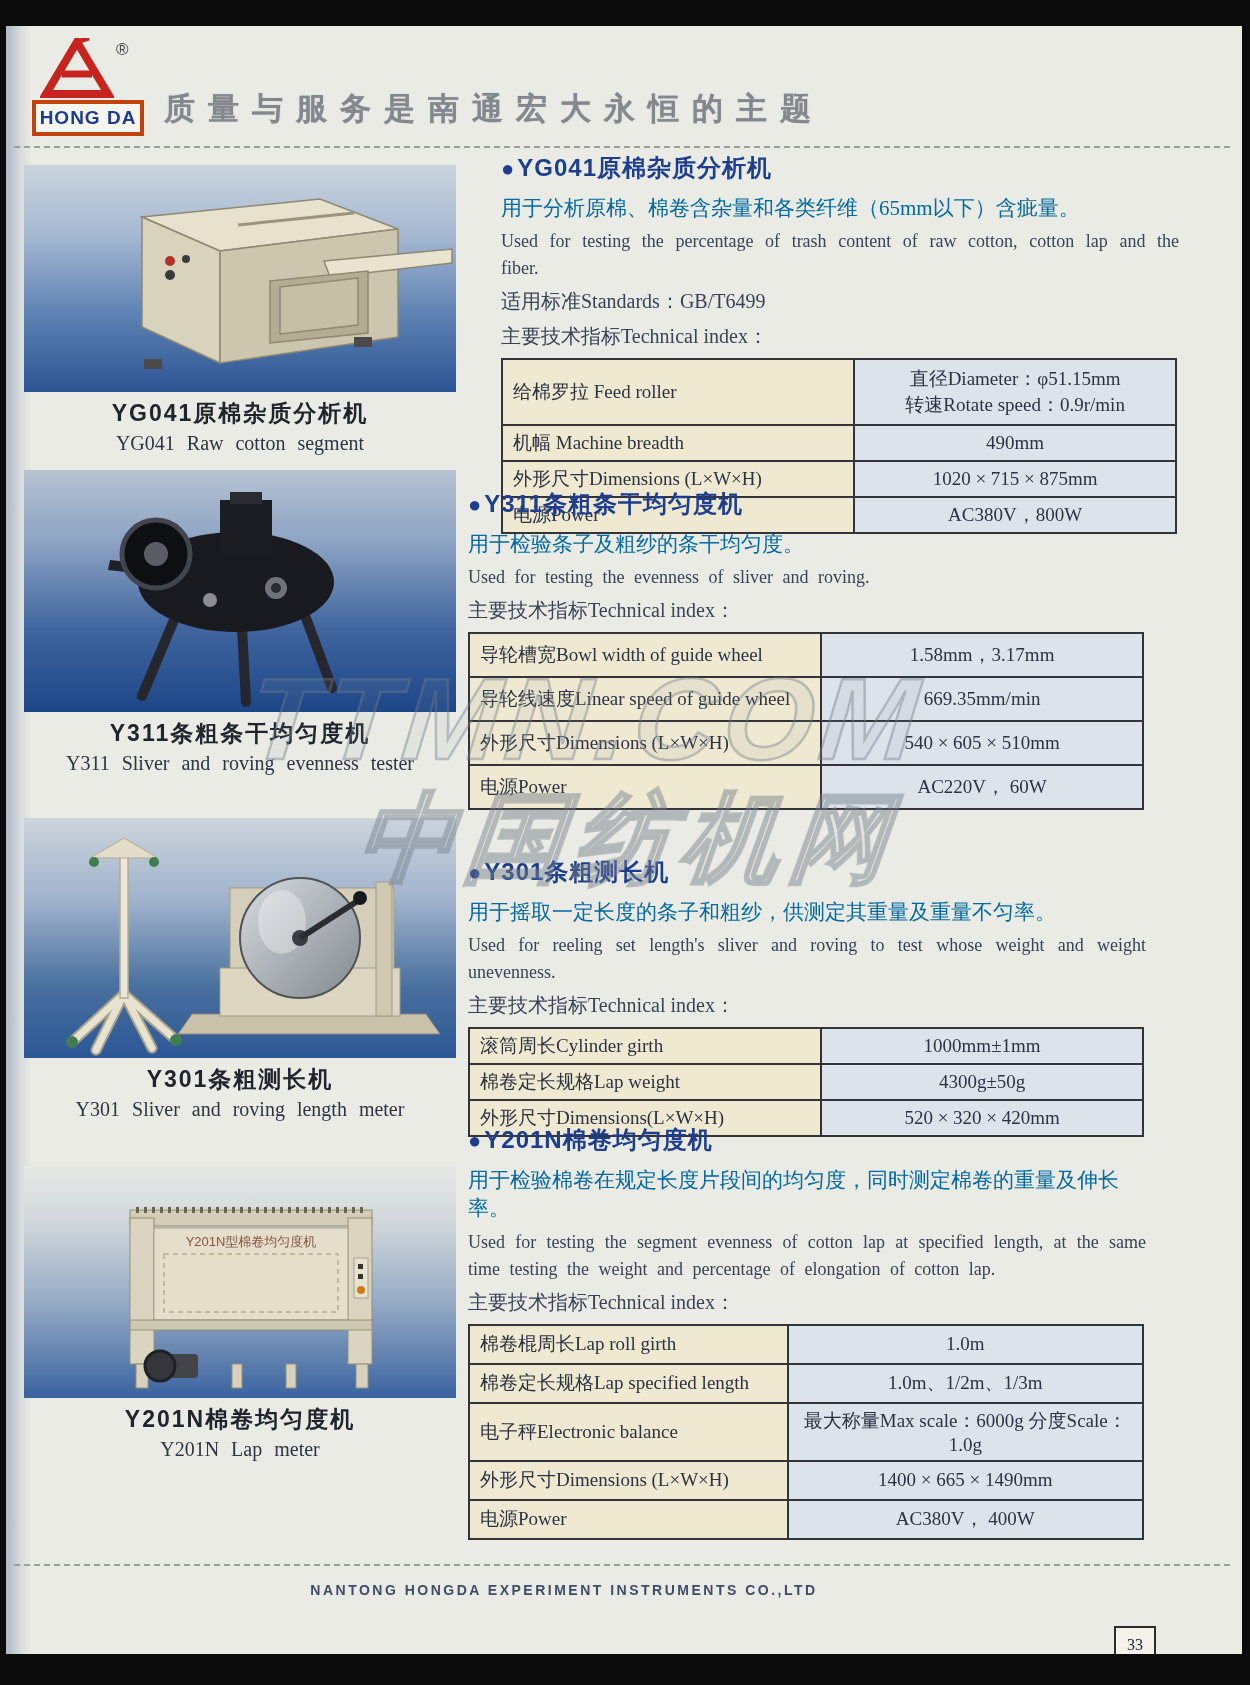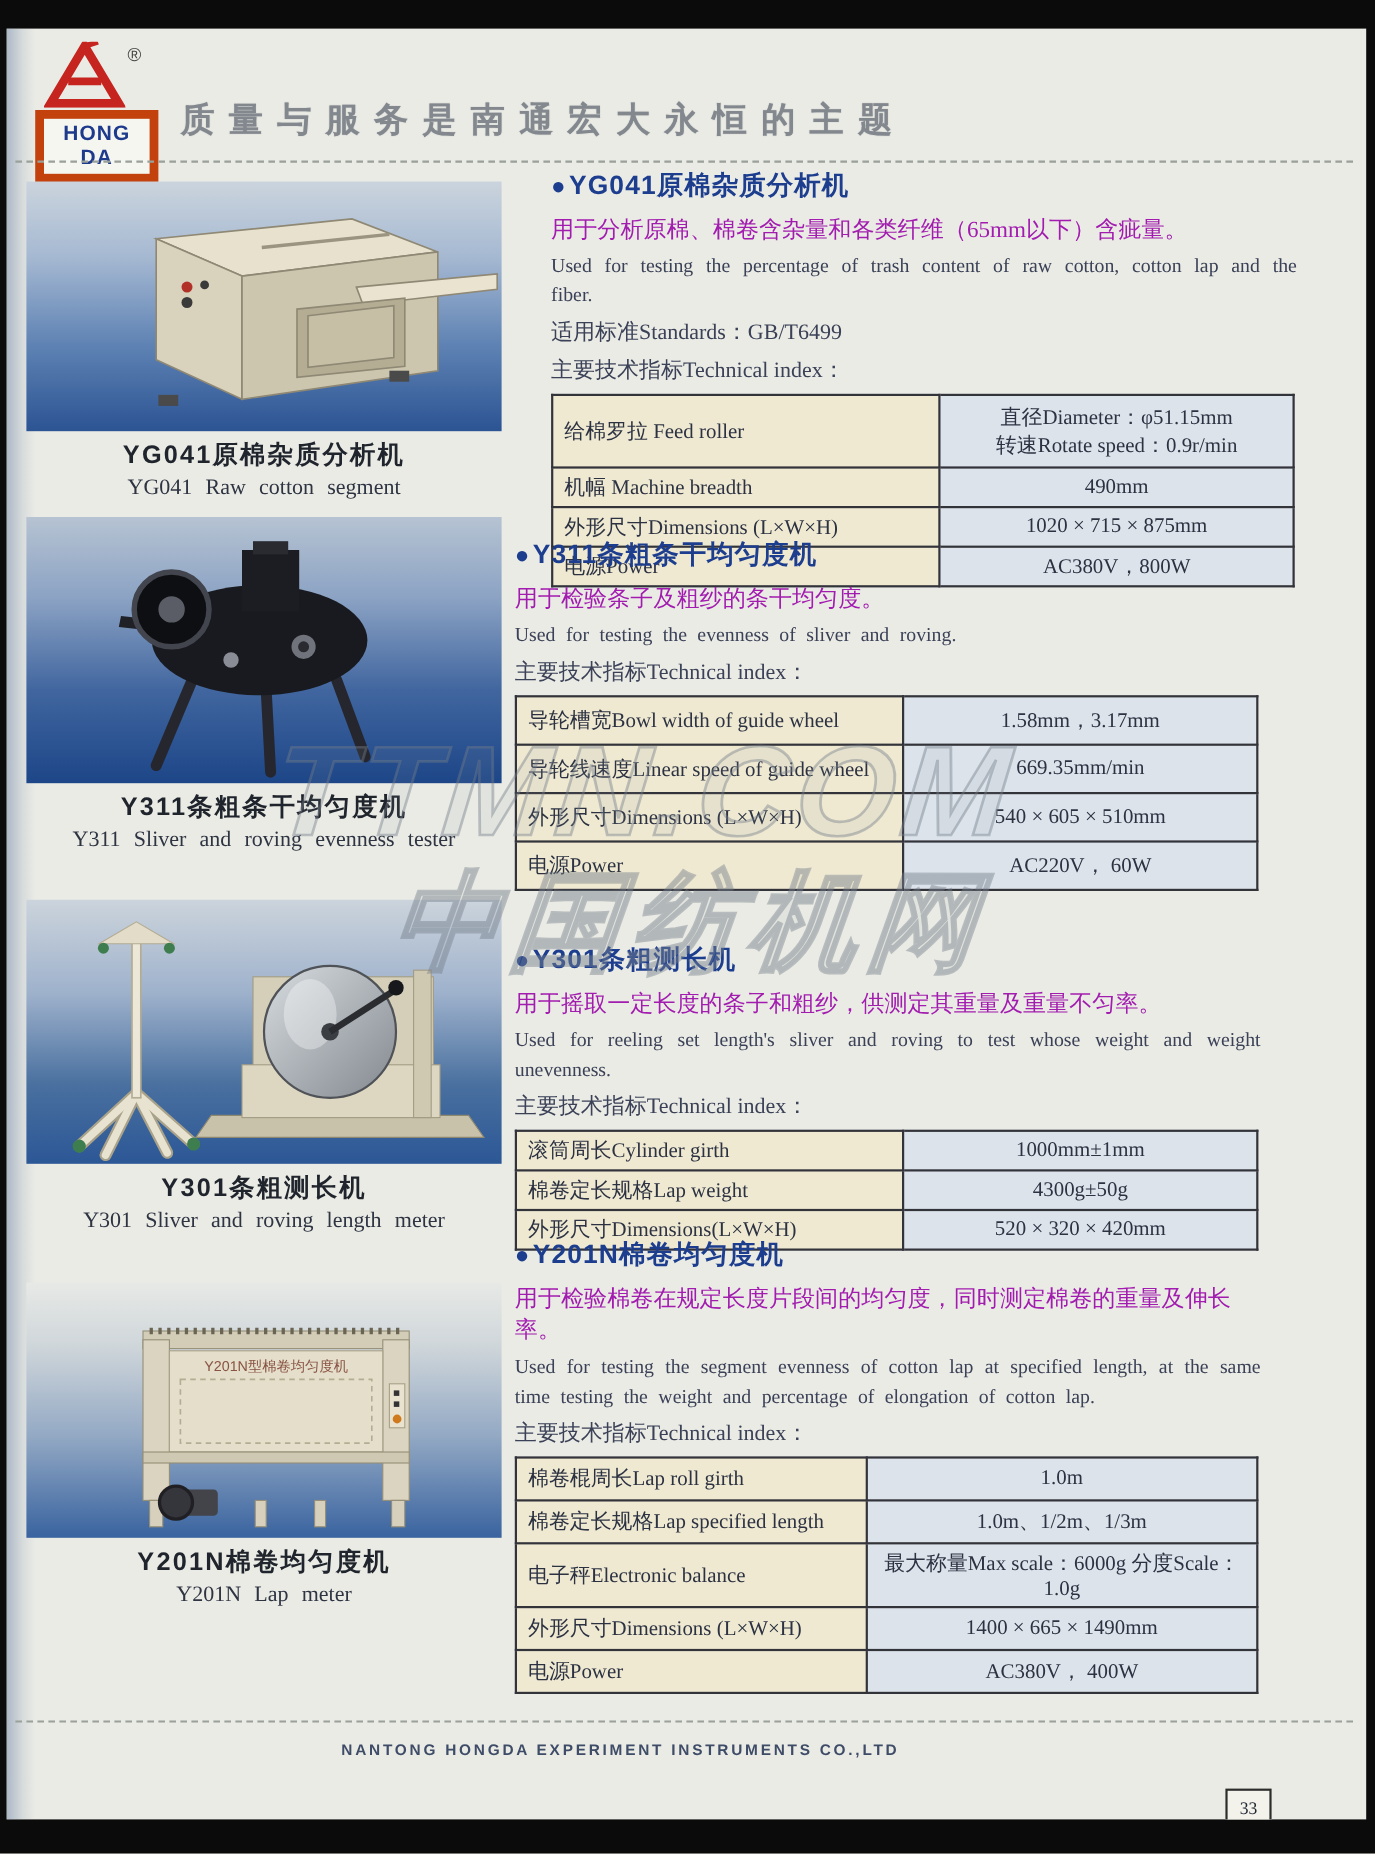--- a/index.html
+++ b/index.html
@@ -22,7 +22,7 @@
   .logo-emblem{display:block;margin-left:8px;}
   .logo-reg{position:absolute;left:84px;top:2px;font-size:17px;color:#444;font-family:"Liberation Sans",sans-serif;}
   .logo-box{
-    margin-top:2px;border:8px solid #c2410c;background:#f6f6f1;color:#1e3a8c;
+    margin-top:2px;border:4px solid #c2410c;background:#f6f6f1;color:#1e3a8c;
     font-family:"Liberation Sans",sans-serif;font-weight:bold;font-size:19px;
     text-align:center;padding:3px 2px;letter-spacing:1px;
   }

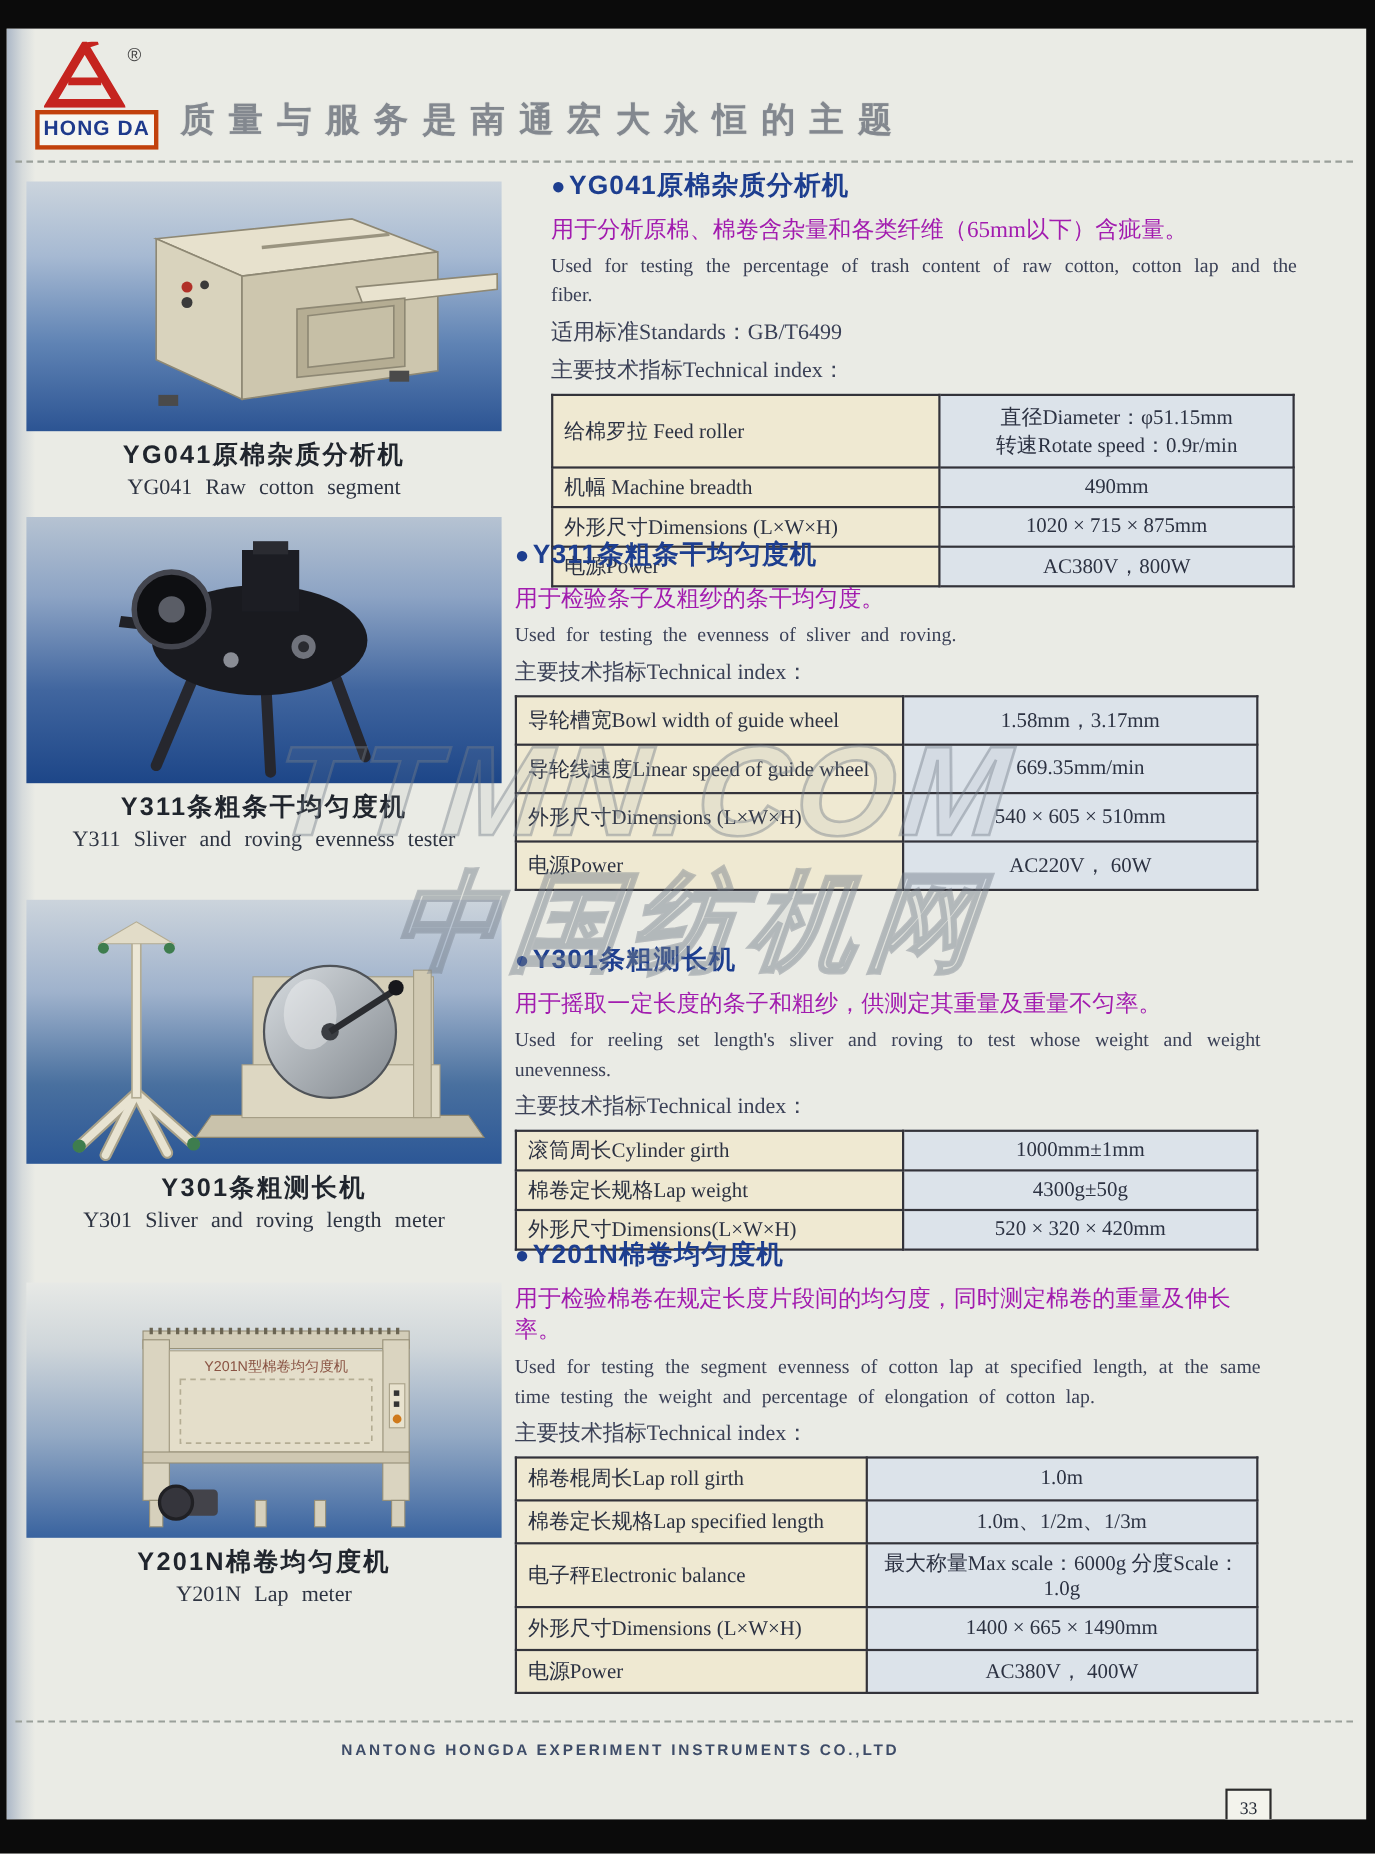--- a/index.html
+++ b/index.html
@@ -55,7 +55,7 @@
     font-size:24px;color:#1d3e8f;letter-spacing:1px;
   }
   .bullet{font-size:22px;margin-right:2px;}
-  .desc-cn{margin:0 0 6px 0;font-size:21px;color:#a21caf;line-height:1.35;}
+  .desc-cn{margin:0 0 6px 0;font-size:21px;color:#0369a1;line-height:1.35;}
   .desc-en{margin:0 0 6px 0;font-size:18px;color:#3b4157;line-height:1.5;word-spacing:5px;text-align:justify;}
   .tech{margin:0 0 8px 0;font-size:20px;color:#3b4157;}
   table.spec-table{

